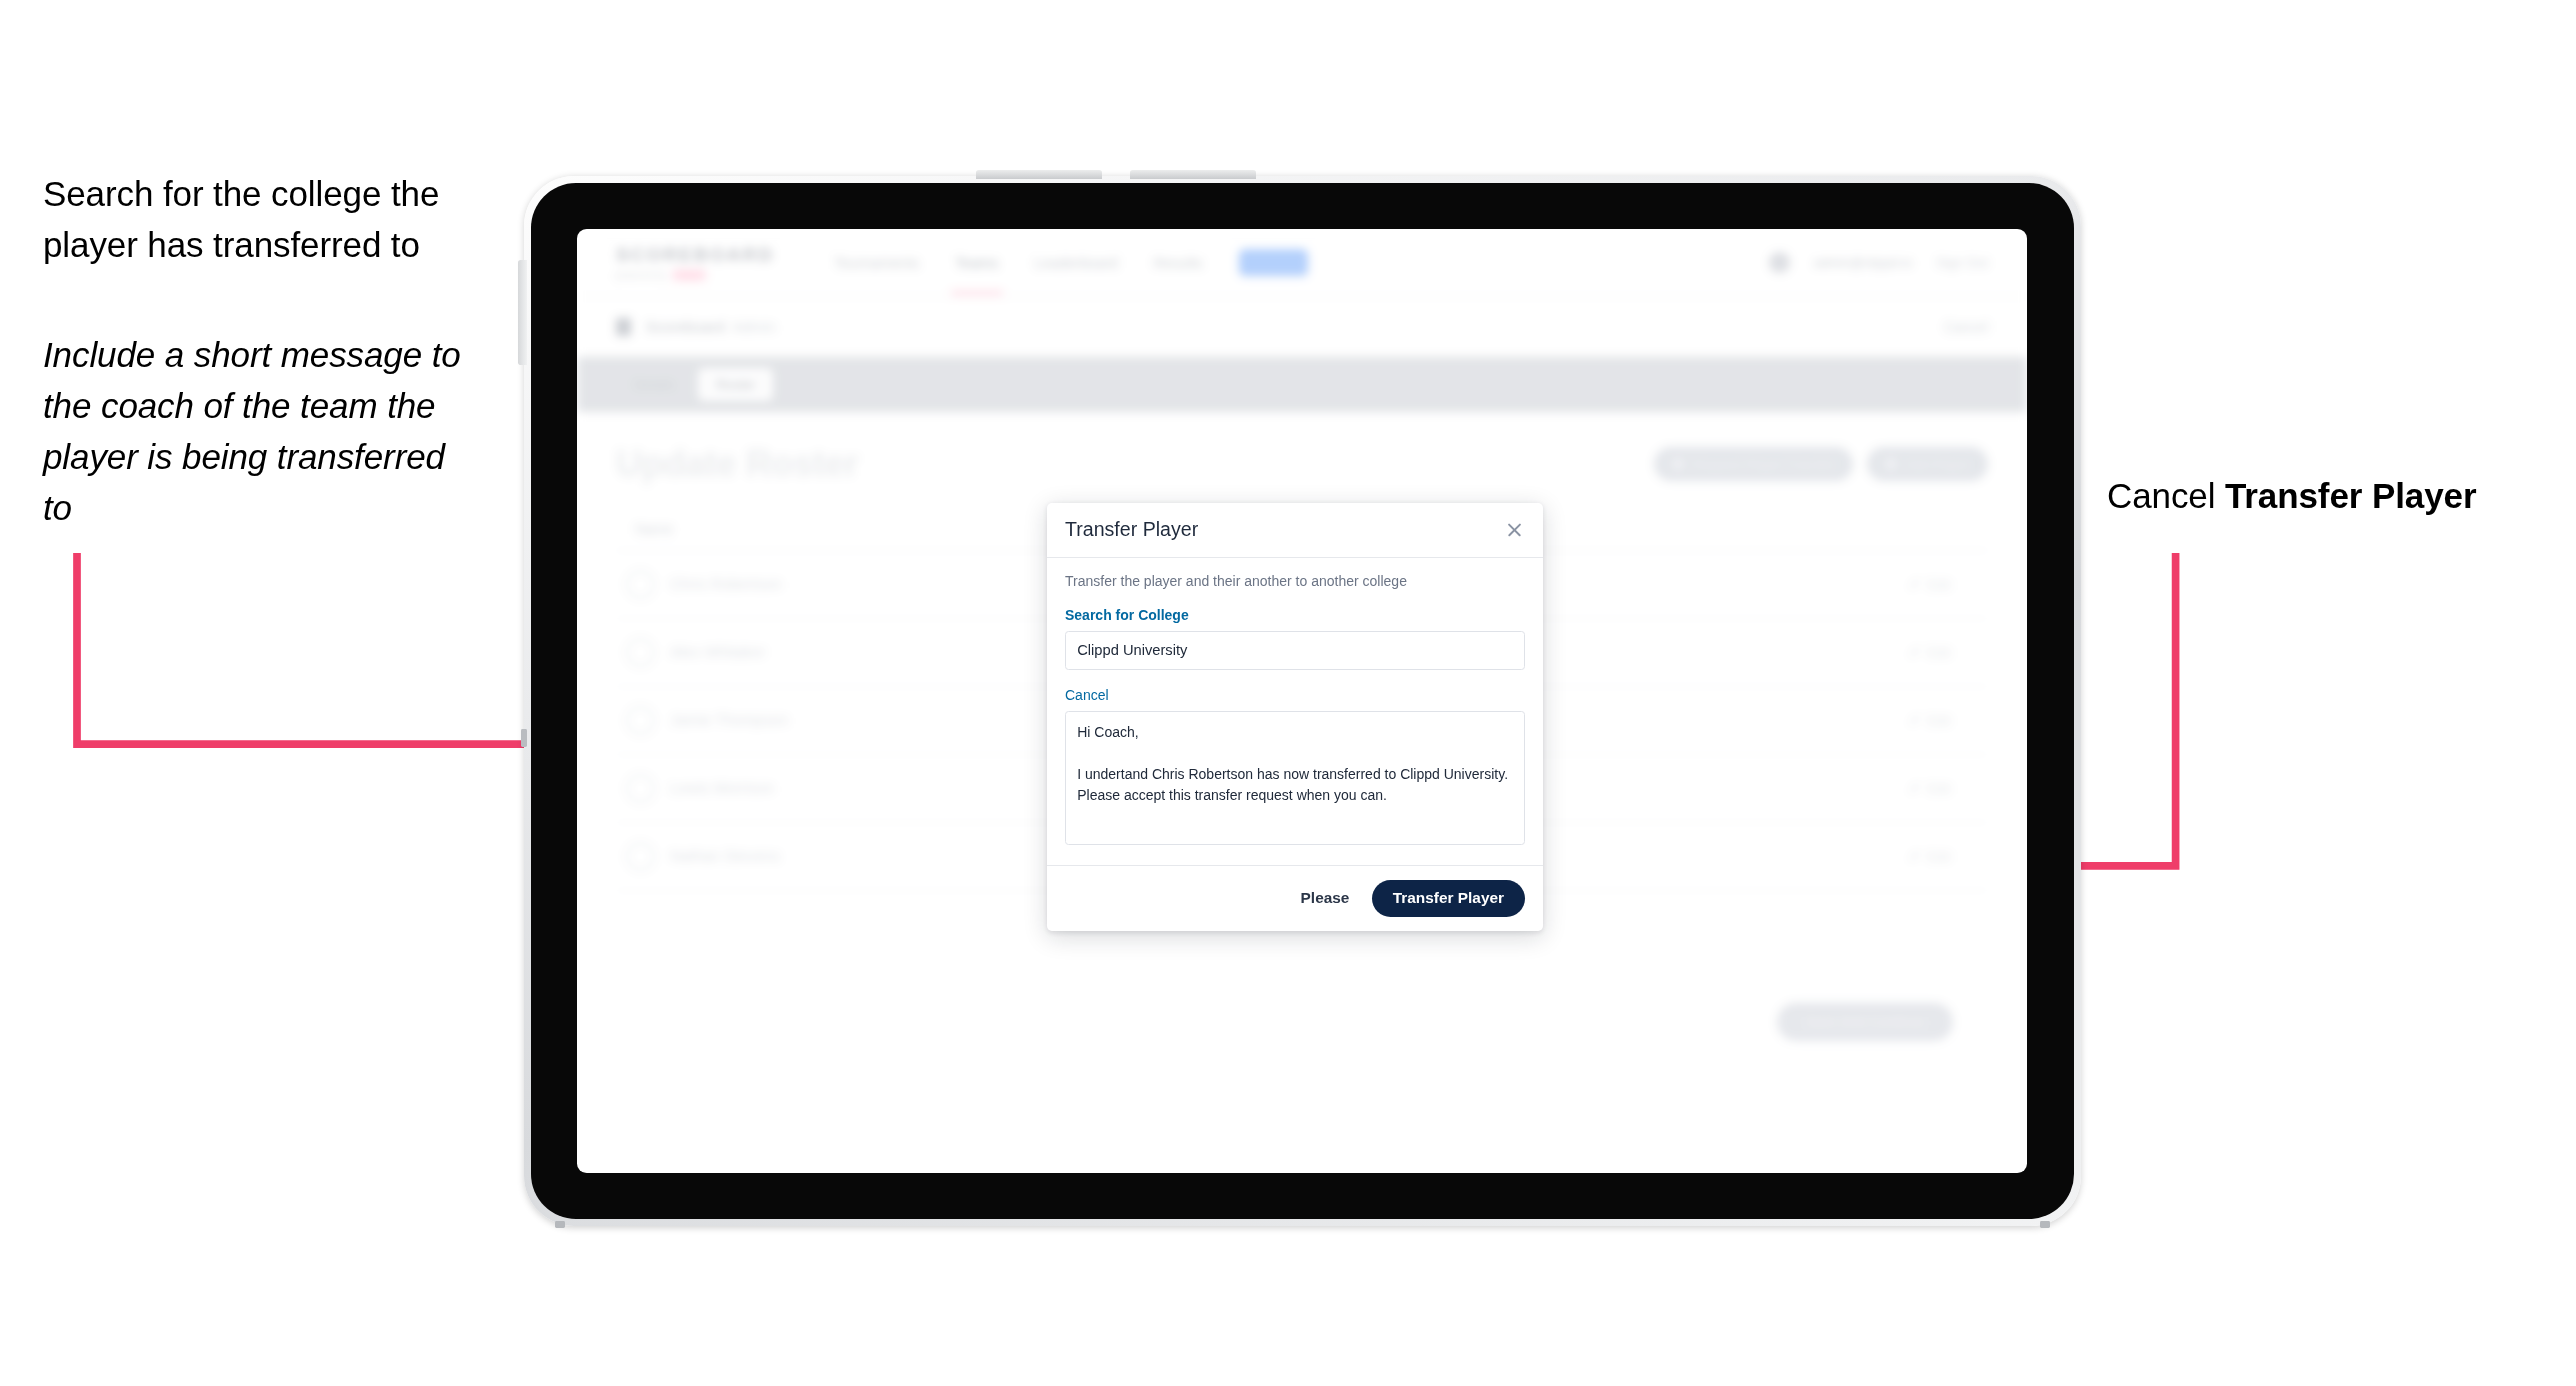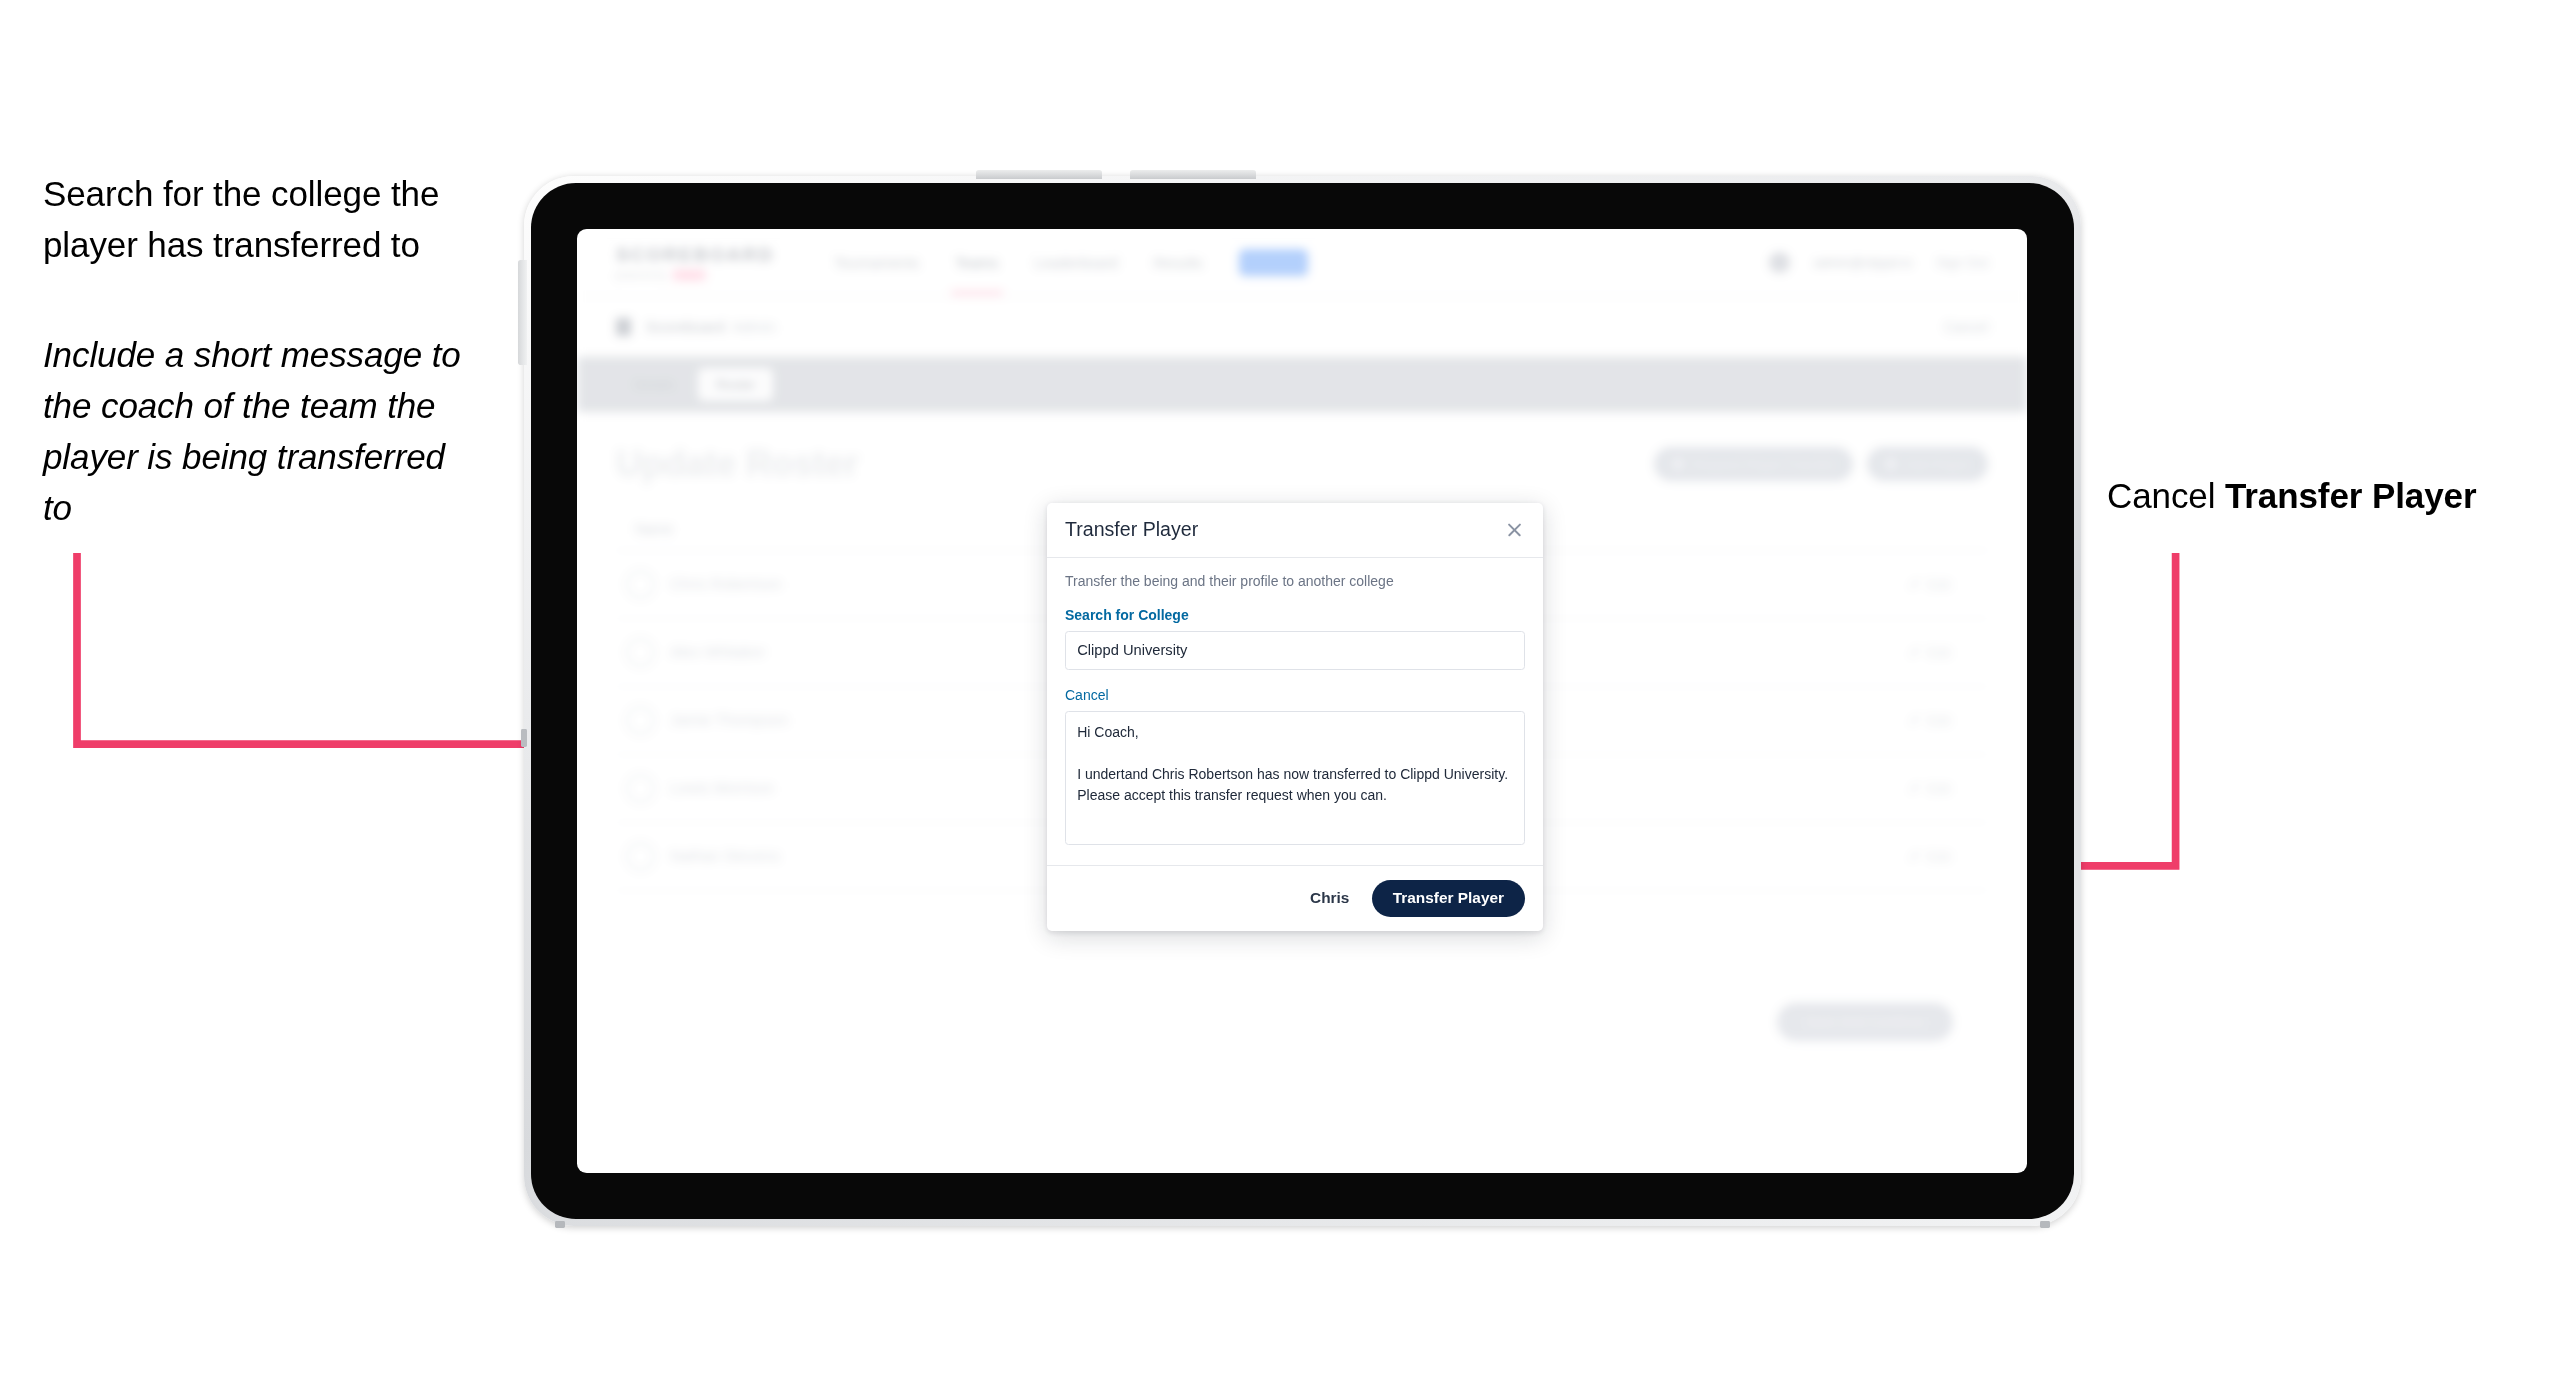--- a/index.html
+++ b/index.html
@@ -541,7 +541,7 @@
   </div>
 
   <div class="modal-body">
-    <div class="modal-desc">Transfer the being and their profile to another college</div>
+    <div class="modal-desc">Transfer the player and their another to another college</div>
 
     <div class="field-label">Search for College</div>
     <input class="text-input" type="text" value="Clippd University" style="">

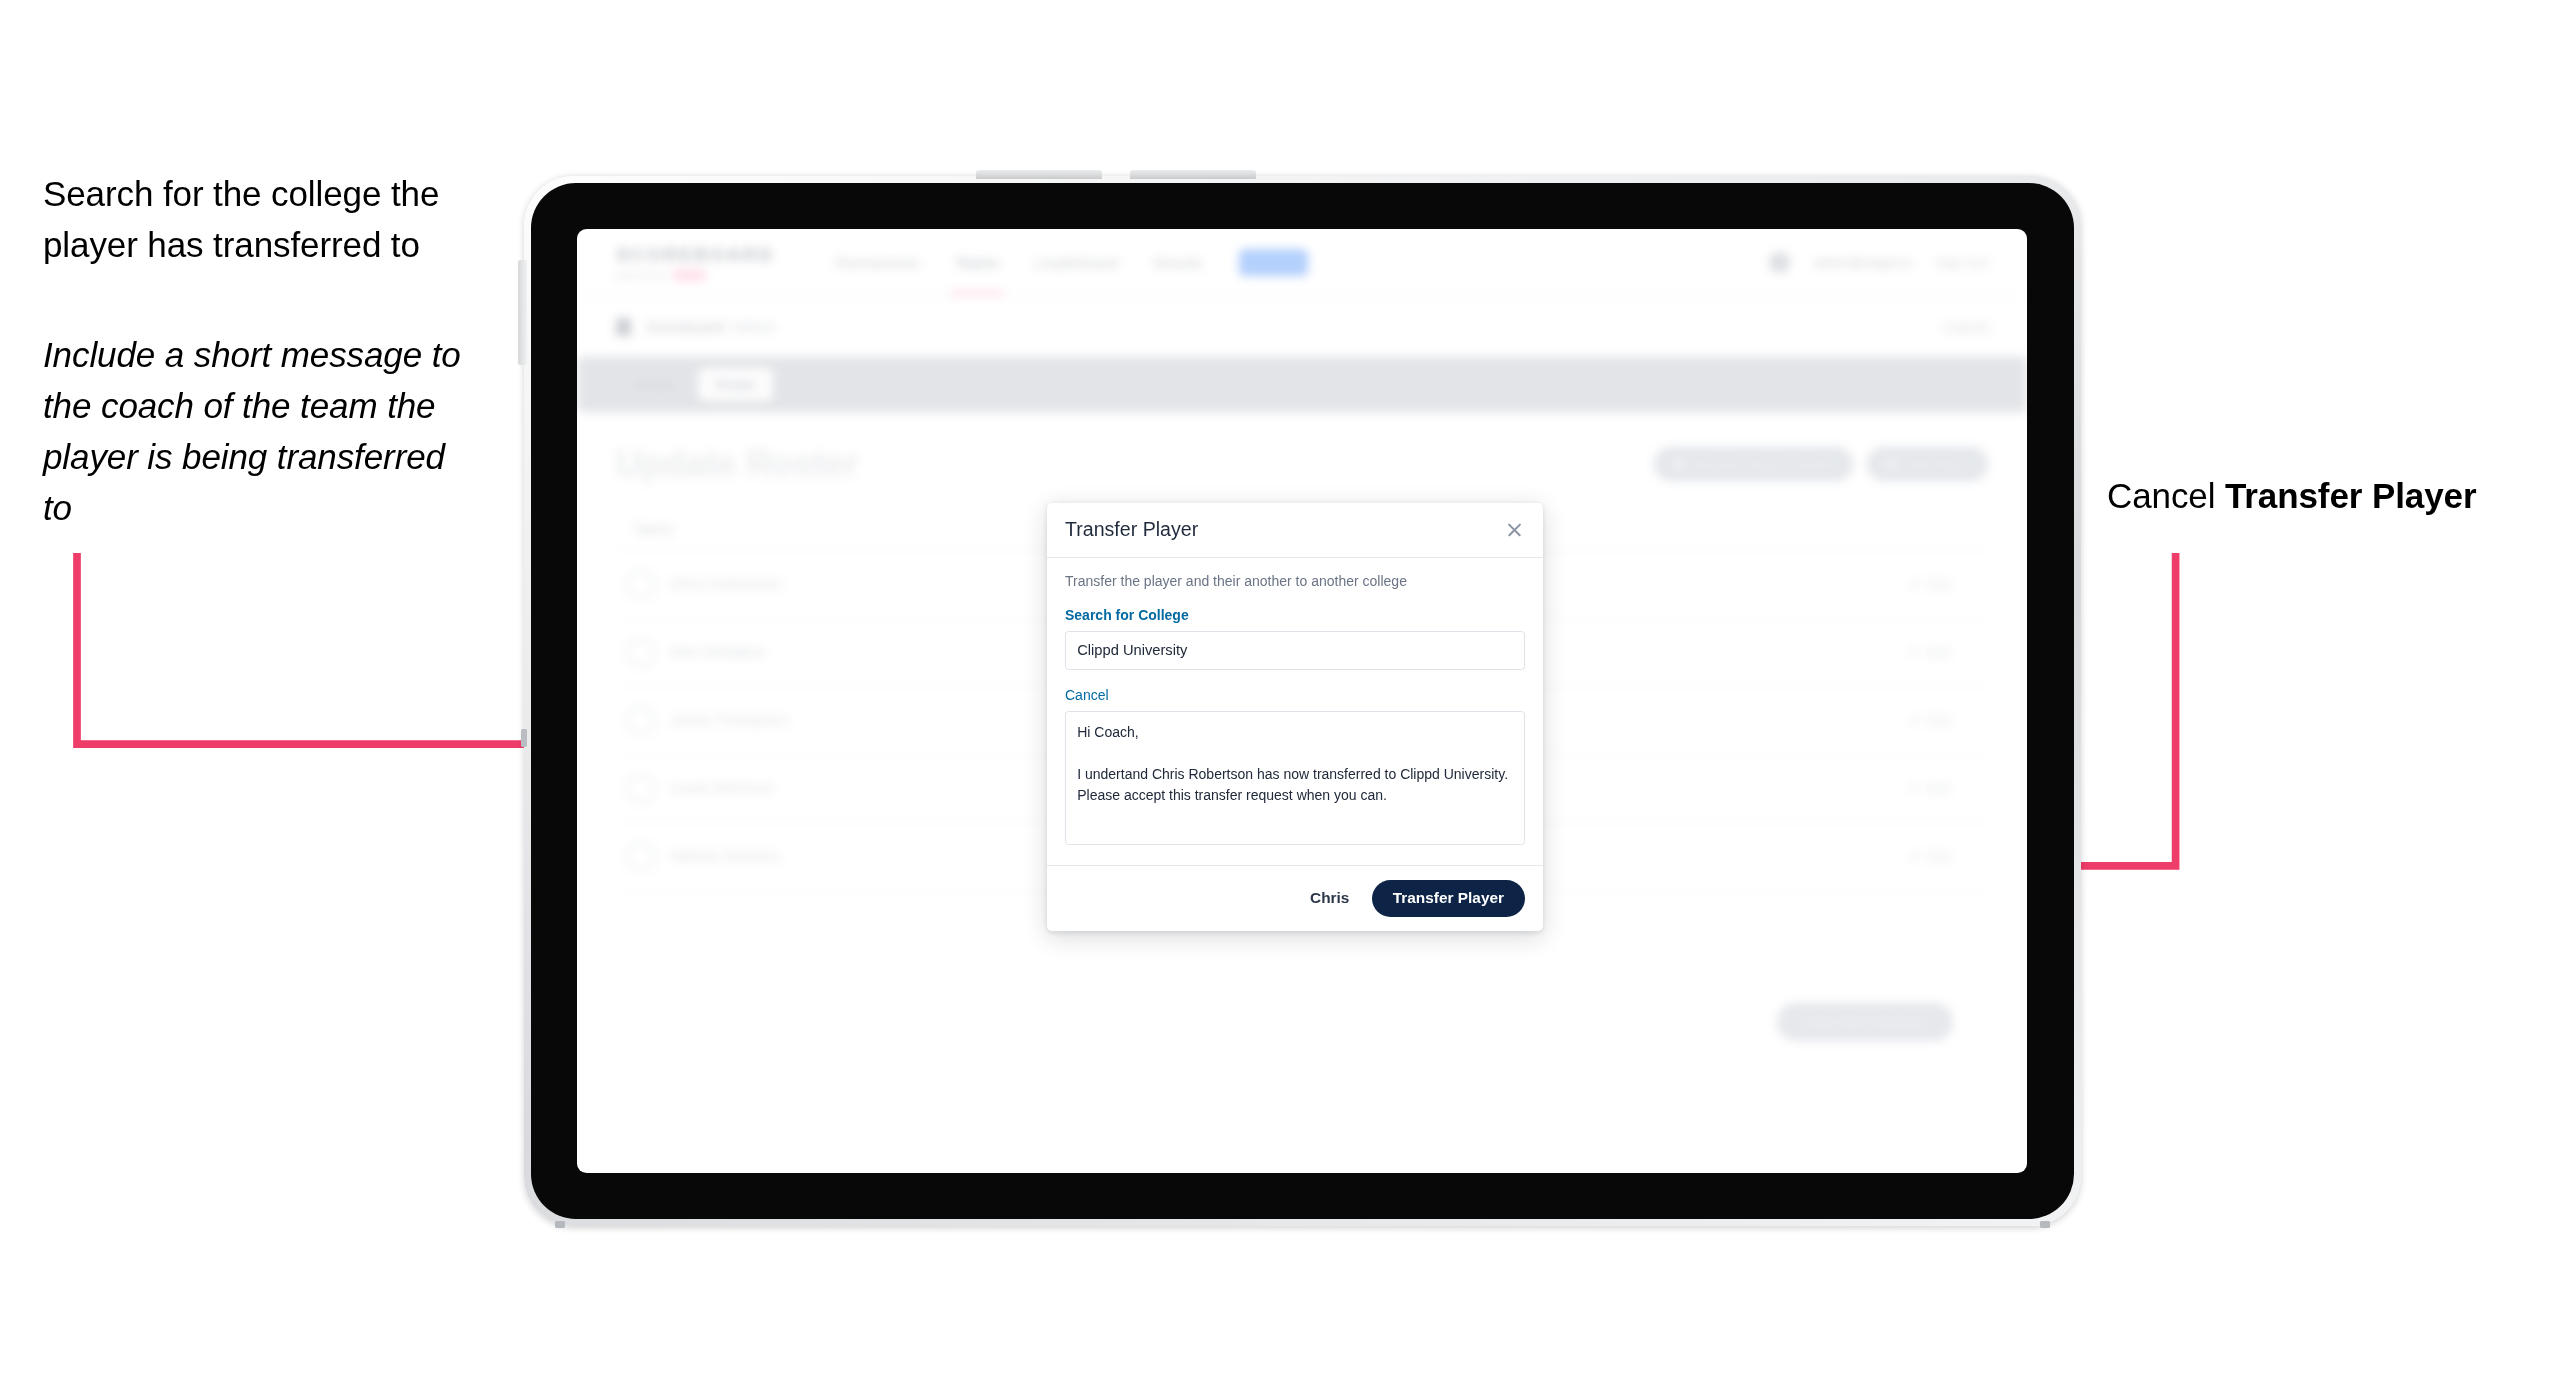--- a/index.html
+++ b/index.html
@@ -555,7 +555,7 @@
   </div>
 
   <div class="modal-footer">
-    <button class="btn-cancel">Chris</button>
+    <button class="btn-cancel">Please</button>
     <button class="btn-primary">Transfer Player</button>
   </div>
 

